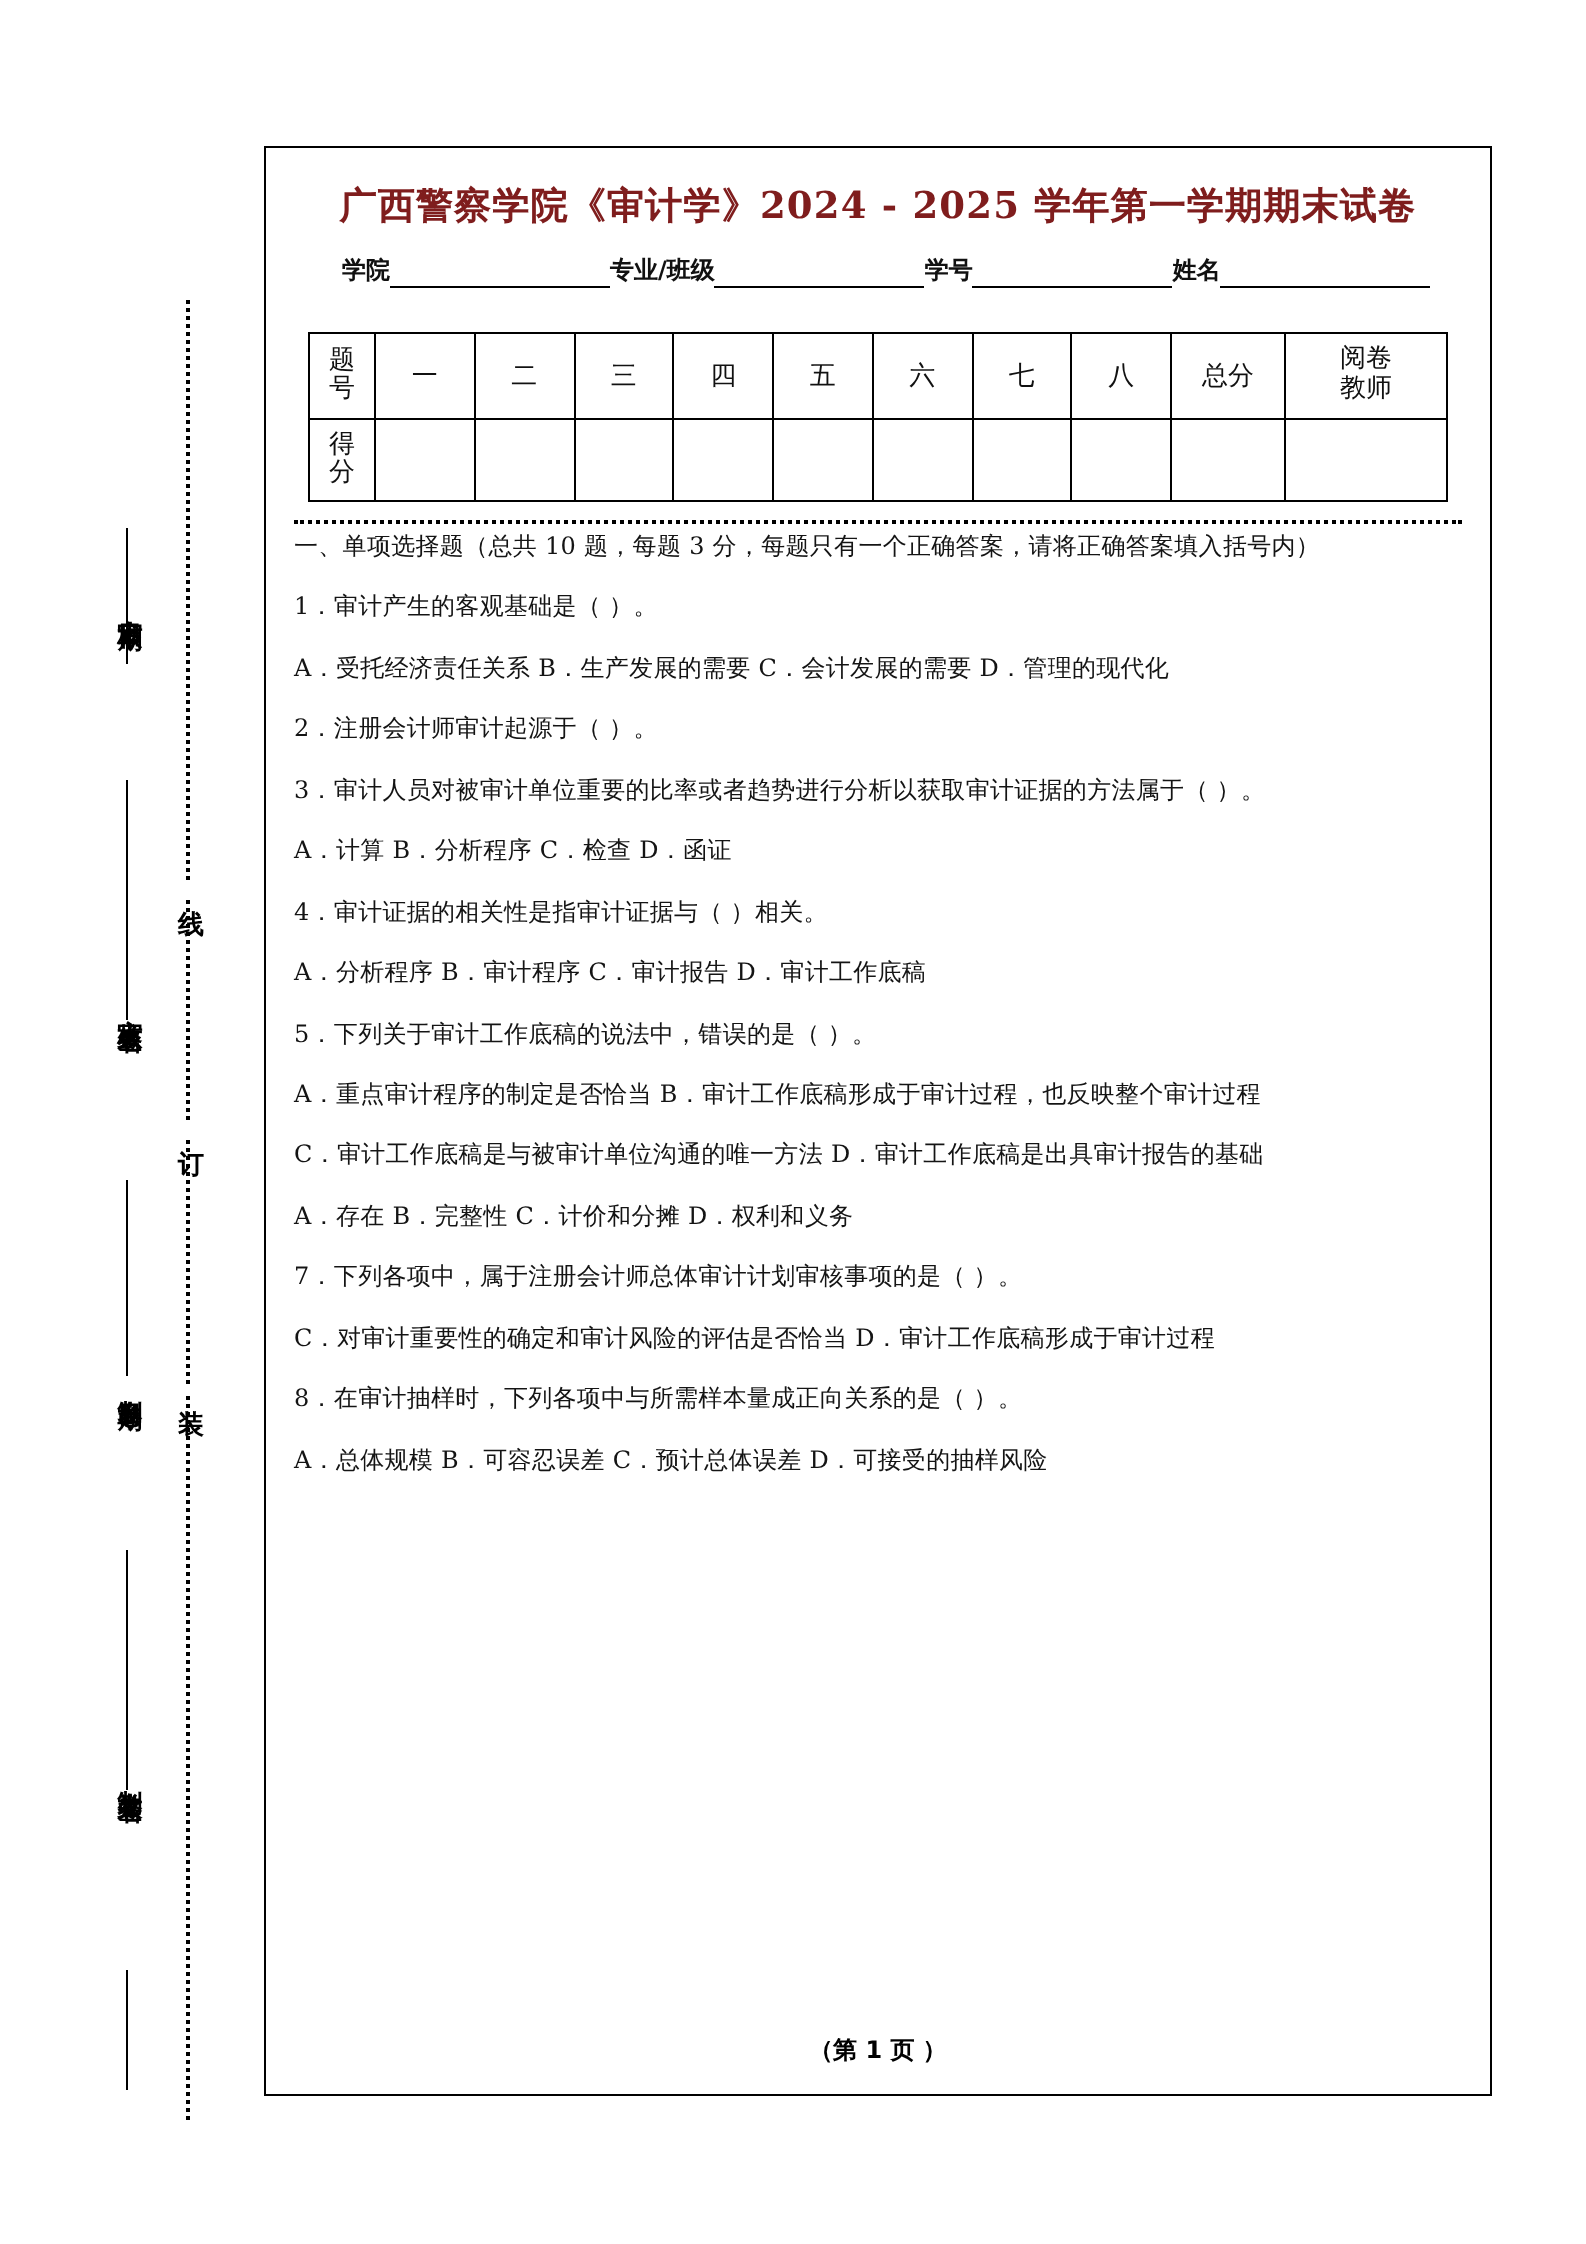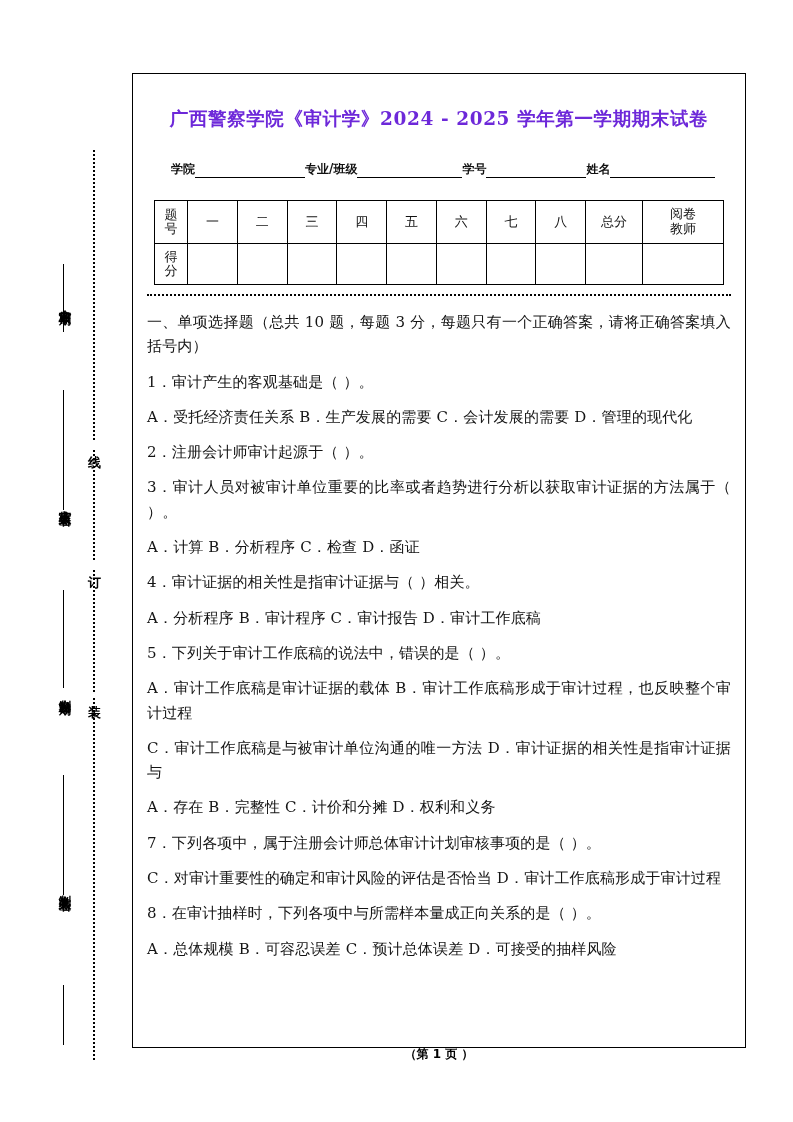--- a/index.html
+++ b/index.html
@@ -76,8 +76,8 @@
     font-weight: bold;
     font-size: 18.5px;
     letter-spacing: 0.6px;
-    margin-top: 32px;
-    color: #6d28d9;
+    margin-top: 16px;
+    color: #7f1d1d;
   }
 
   #id-line {

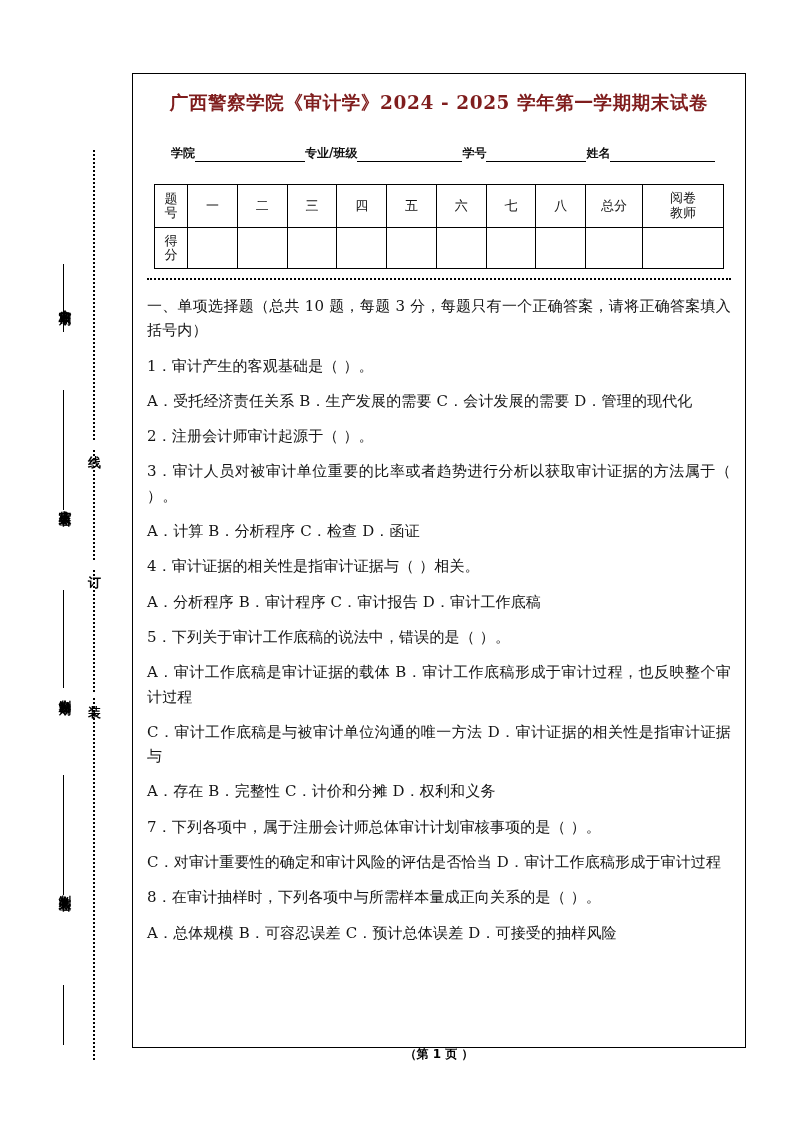--- a/index.html
+++ b/index.html
@@ -83,7 +83,7 @@
   #id-line {
     display: flex;
     align-items: flex-end;
-    margin-top: 30px;
+    margin-top: 12px;
     padding: 0 16px 0 24px;
     font-size: 12px;
     font-weight: bold;

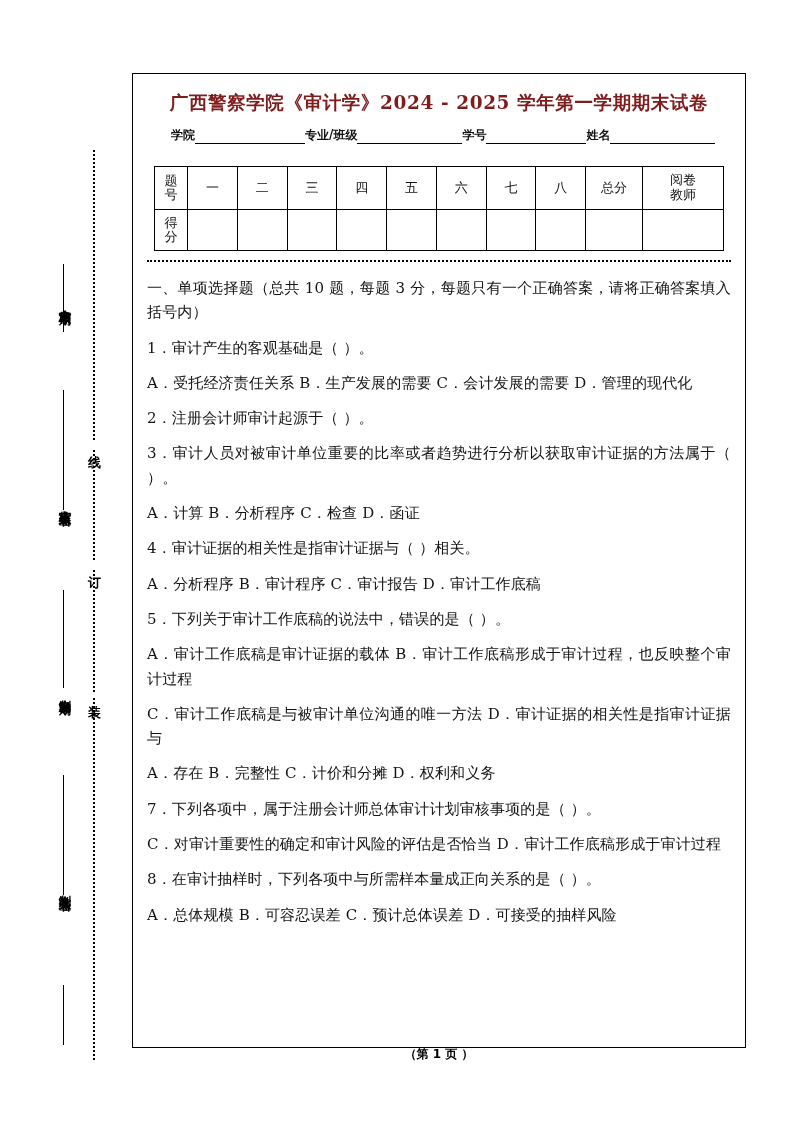--- a/index.html
+++ b/index.html
@@ -136,9 +136,9 @@
 
   
   #qbody {
-    margin-top: 14px;
-    font-family: "DejaVu Serif", "Liberation Serif", serif;
-    font-size: 15px;
+    margin-top: 2px;
+    font-family: "DejaVu Serif", "Liberation Serif", serif;
+    font-size: 12px;
     line-height: 1.62;
     color: #141414;
     letter-spacing: 0.15px;

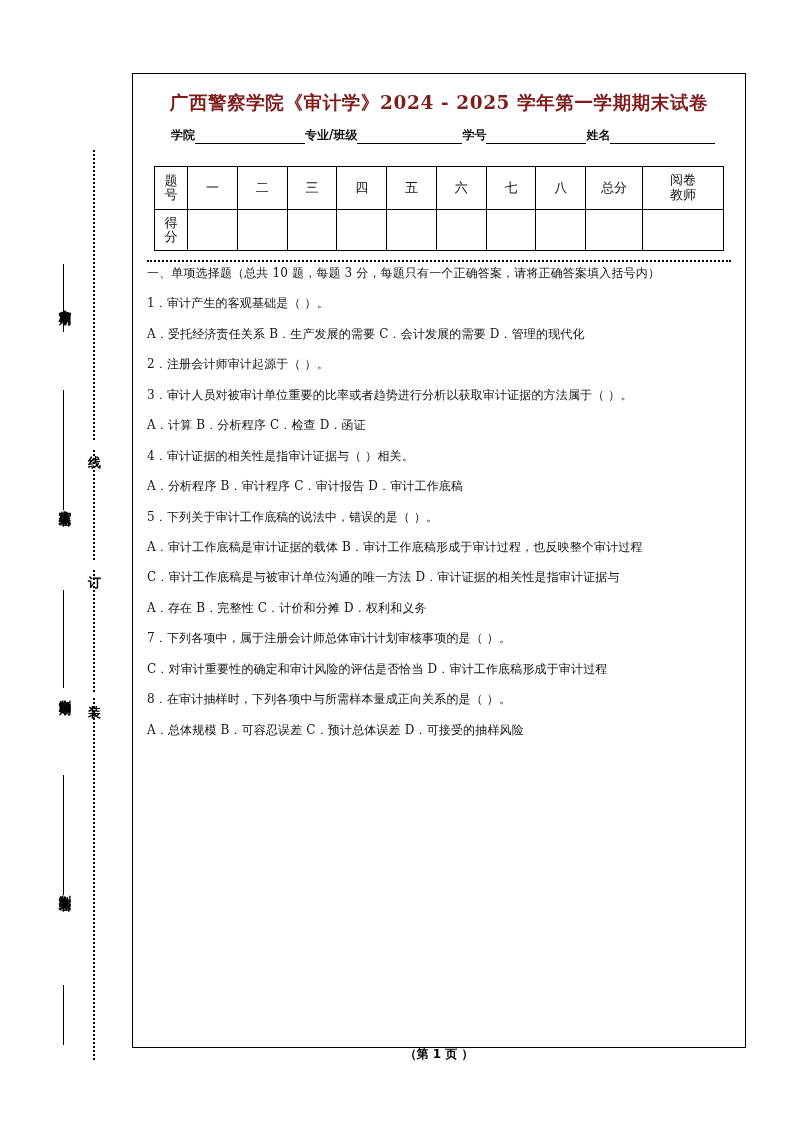--- a/index.html
+++ b/index.html
@@ -265,7 +265,7 @@
         <p class="stem">4．审计证据的相关性是指审计证据与（  ）相关。</p>
         <p class="opts">A．分析程序  B．审计程序  C．审计报告  D．审计工作底稿</p>
         <p class="stem">5．下列关于审计工作底稿的说法中，错误的是（  ）。</p>
-        <p class="opts">A．审计工作底稿是审计证据的载体  B．审计工作底稿形成于审计过程，也反映整个审计过程</p>
+        <p class="opts">A．重点审计程序的制定是否恰当  B．审计工作底稿形成于审计过程，也反映整个审计过程</p>
         <p class="opts">C．审计工作底稿是与被审计单位沟通的唯一方法  D．审计证据的相关性是指审计证据与</p>
         <p class="opts">A．存在  B．完整性  C．计价和分摊  D．权利和义务</p>
         <p class="stem">7．下列各项中，属于注册会计师总体审计计划审核事项的是（  ）。</p>

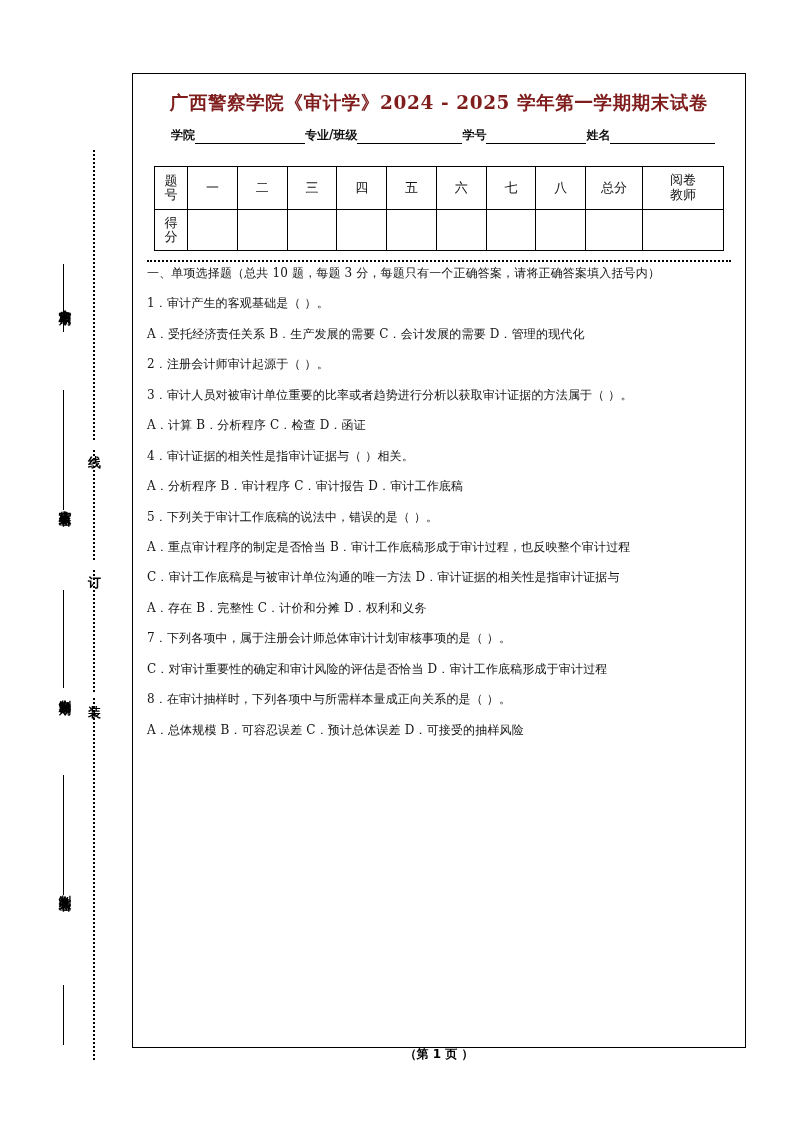--- a/index.html
+++ b/index.html
@@ -266,7 +266,7 @@
         <p class="opts">A．分析程序  B．审计程序  C．审计报告  D．审计工作底稿</p>
         <p class="stem">5．下列关于审计工作底稿的说法中，错误的是（  ）。</p>
         <p class="opts">A．重点审计程序的制定是否恰当  B．审计工作底稿形成于审计过程，也反映整个审计过程</p>
-        <p class="opts">C．审计工作底稿是与被审计单位沟通的唯一方法  D．审计证据的相关性是指审计证据与</p>
+        <p class="opts">C．审计工作底稿是与被审计单位沟通的唯一方法  D．审计工作底稿是出具审计报告的基础</p>
         <p class="opts">A．存在  B．完整性  C．计价和分摊  D．权利和义务</p>
         <p class="stem">7．下列各项中，属于注册会计师总体审计计划审核事项的是（  ）。</p>
         <p class="opts">C．对审计重要性的确定和审计风险的评估是否恰当  D．审计工作底稿形成于审计过程</p>

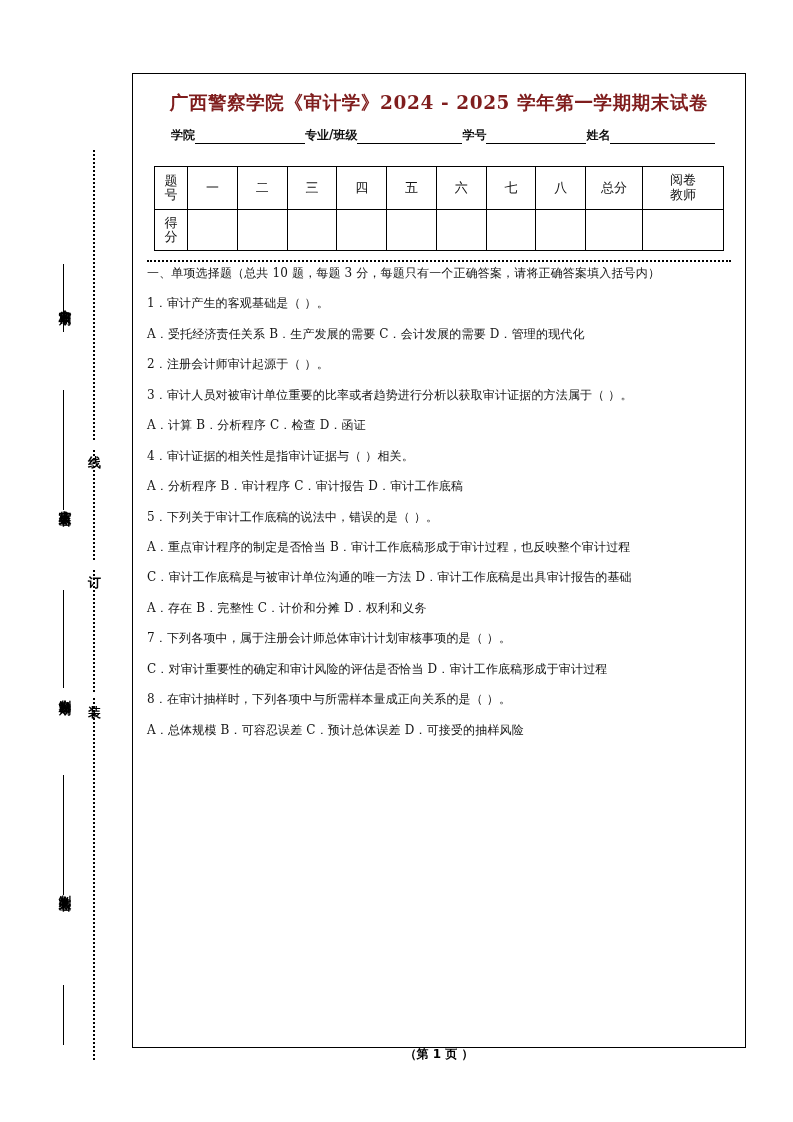--- a/index.html
+++ b/index.html
@@ -154,7 +154,7 @@
   #page-footer {
     position: absolute;
     left: 132px;
-    top: 1046px;
+    top: 1017px;
     width: 614px;
     text-align: center;
     font-family: "DejaVu Sans", "Liberation Sans", sans-serif;

